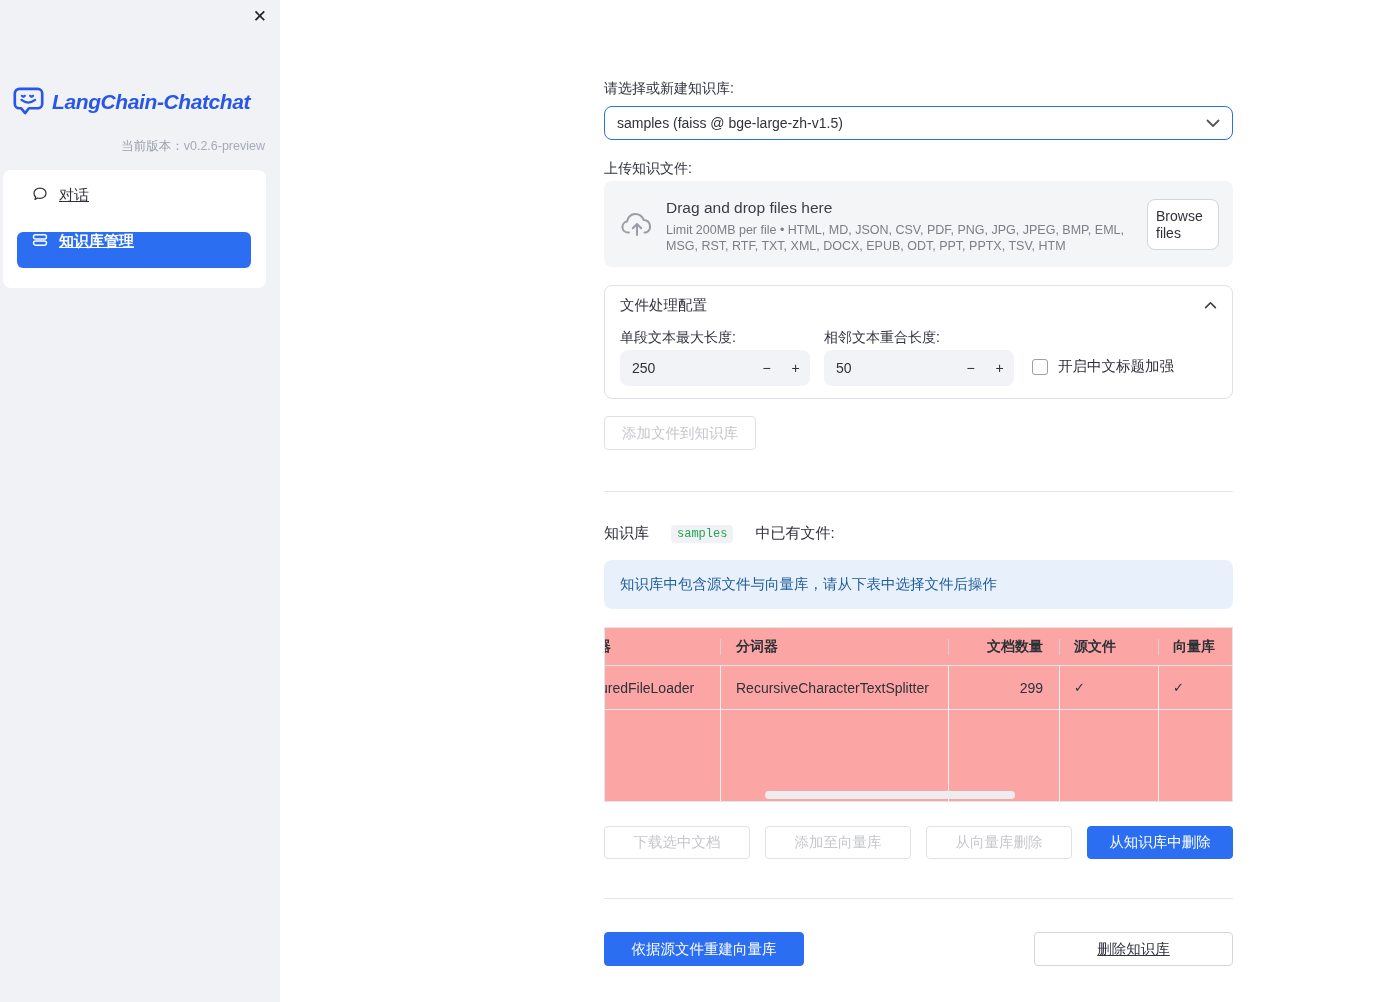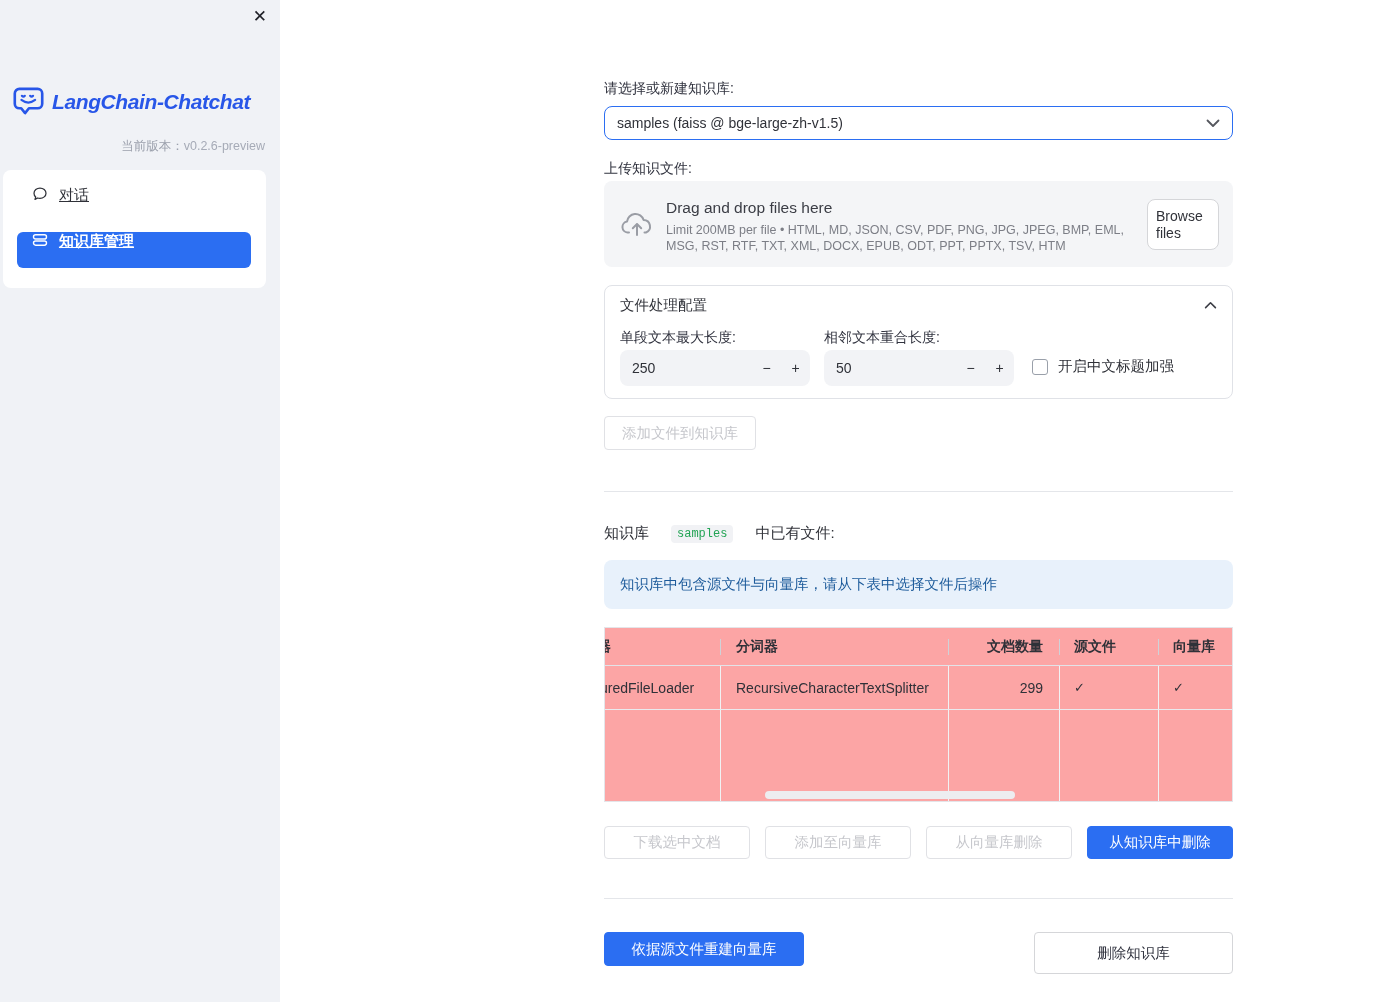--- a/index.html
+++ b/index.html
@@ -86,7 +86,7 @@
   .actions .btn { flex:1 1 0; height:33px; }
 
   .rebuild-btn { position:absolute; top:932px; left:0; width:200px; height:34px; }
-  .delete-btn { position:absolute; top:932px; left:430px; width:199px; height:42px; }
+  .delete-btn { position:absolute; top:932px; left:430px; width:199px; height:34px;text-decoration:underline; }
 
   svg { display:block; }
 </style>

